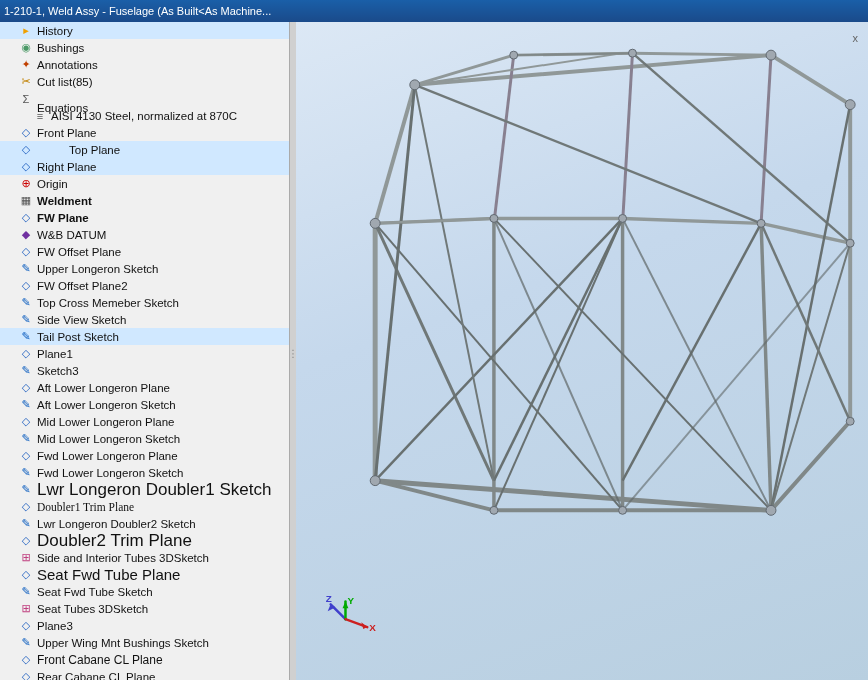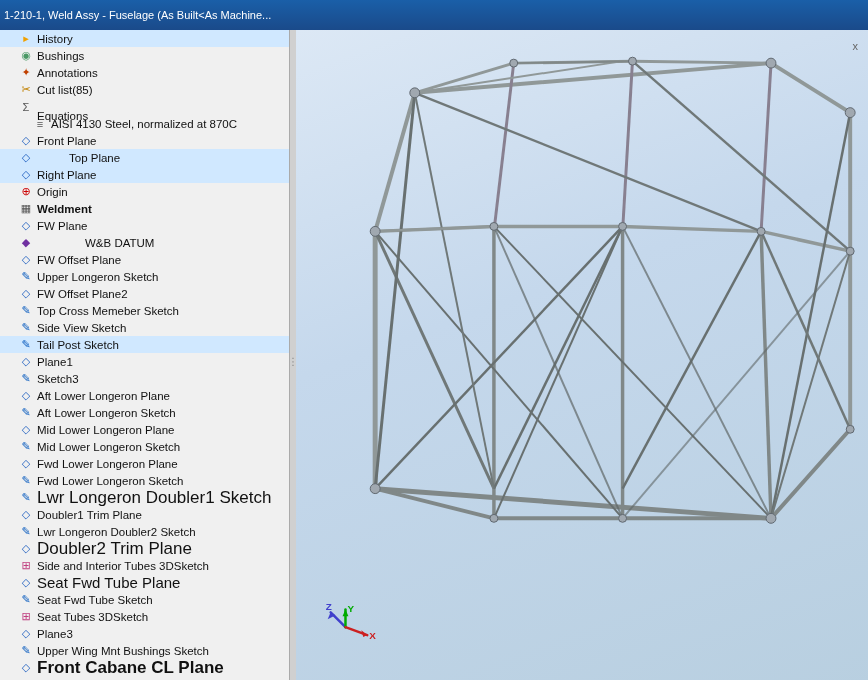--- a/index.html
+++ b/index.html
@@ -7,7 +7,7 @@
 
     
     .title-bar {
-      height: 30px;
+      height: 22px;
       background: linear-gradient(to bottom, #1a5fa8, #1a4a8a);
       display: flex;
       align-items: center;

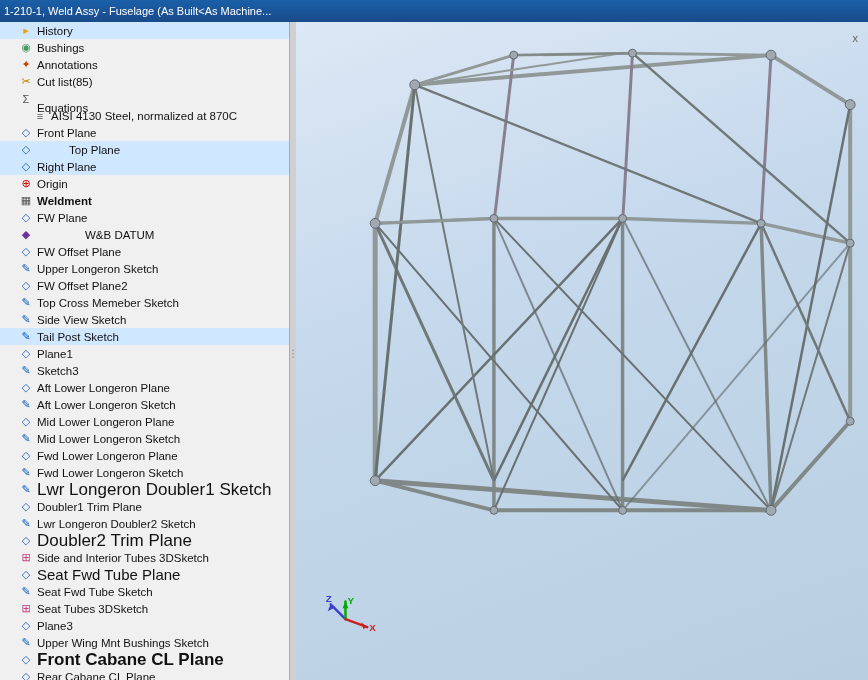--- a/index.html
+++ b/index.html
@@ -151,7 +151,7 @@
     </div>
       <div class="tree-item indent-1">
       <span class="icon" style="color:#2060c0; font-size:11px; margin-right:3px;">◇</span>
-      <span style="font-size:11.5px;">FW Plane</span>
+      <span style="font-size:11.5px;font-weight:bold;">FW Plane</span>
     </div>
       <div class="tree-item indent-1">
       <span class="icon" style="color:#7030a0; font-size:11px; margin-right:3px;">◆</span>

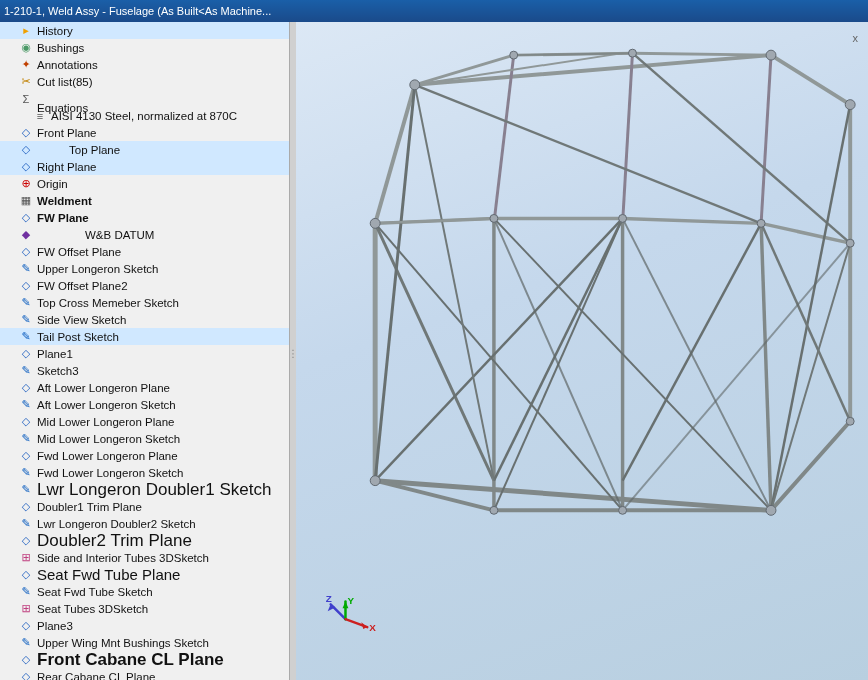--- a/index.html
+++ b/index.html
@@ -155,7 +155,7 @@
     </div>
       <div class="tree-item indent-1">
       <span class="icon" style="color:#7030a0; font-size:11px; margin-right:3px;">◆</span>
-      <span style="font-size:11.5px;margin-left:48px;">W&amp;B DATUM</span>
+      <span style="font-size:11.5px;">W&amp;B DATUM</span>
     </div>
       <div class="tree-item indent-1">
       <span class="icon" style="color:#2060c0; font-size:11px; margin-right:3px;">◇</span>

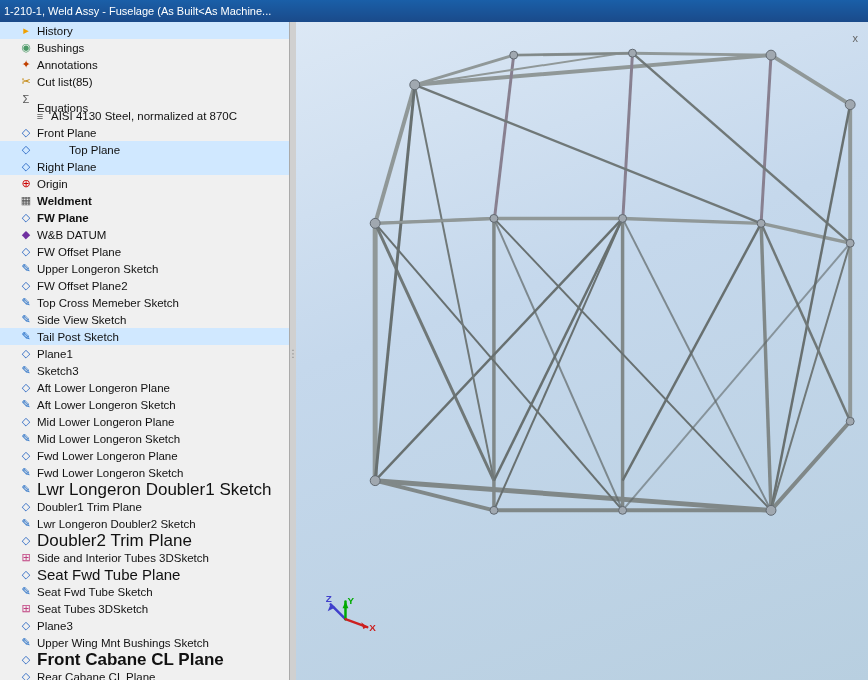--- a/index.html
+++ b/index.html
@@ -219,7 +219,7 @@
     </div>
       <div class="tree-item indent-1">
       <span class="icon" style="color:#2060c0; font-size:11px; margin-right:3px;">◇</span>
-      <span style="font-size:11.5px;">Doubler1 Trim Plane</span>
+      <span style="font-size:11.5px;font-family:Liberation Serif, serif;">Doubler1 Trim Plane</span>
     </div>
       <div class="tree-item indent-1">
       <span class="icon" style="color:#1060c0; font-size:11px; margin-right:3px;">✎</span>

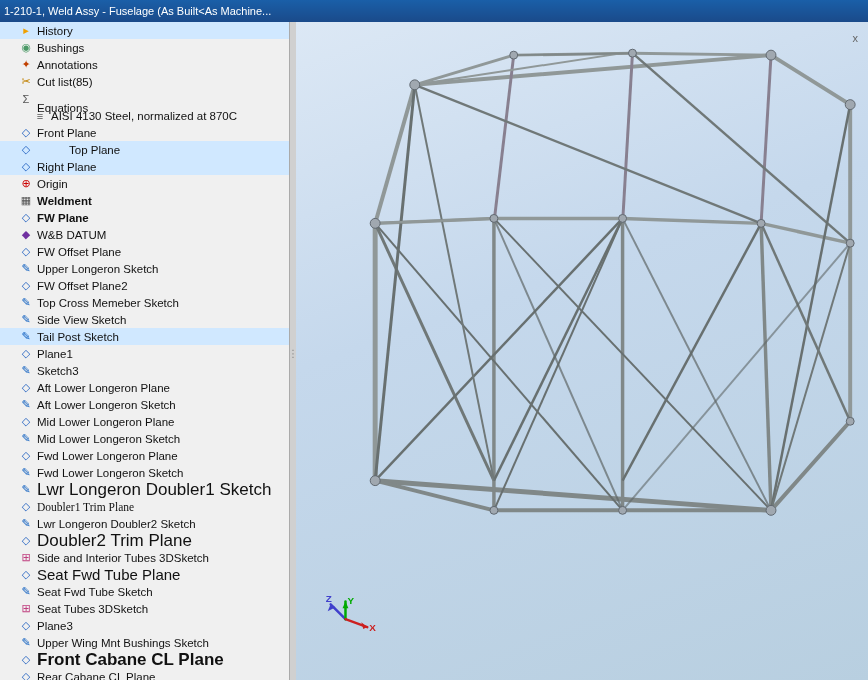--- a/index.html
+++ b/index.html
@@ -255,7 +255,7 @@
     </div>
       <div class="tree-item indent-1">
       <span class="icon" style="color:#2060c0; font-size:11px; margin-right:3px;">◇</span>
-      <span style="font-size:17px;font-weight:bold;">Front Cabane CL Plane</span>
+      <span style="font-size:12px;">Front Cabane CL Plane</span>
     </div>
       <div class="tree-item indent-1">
       <span class="icon" style="color:#2060c0; font-size:11px; margin-right:3px;">◇</span>

